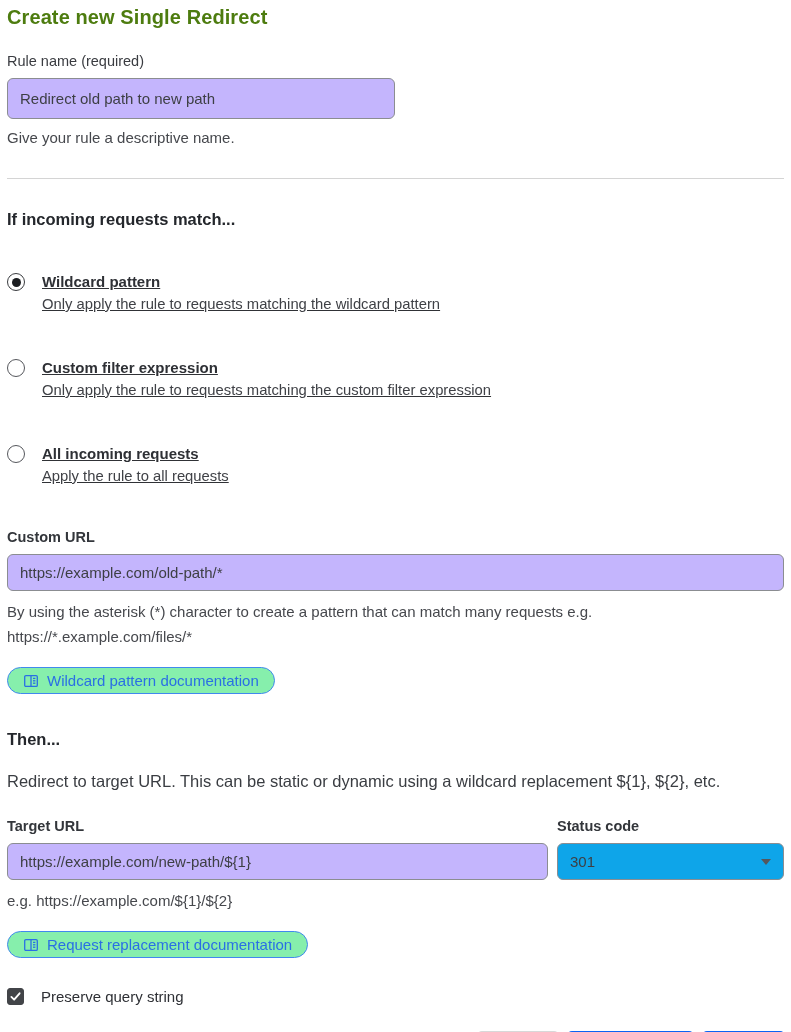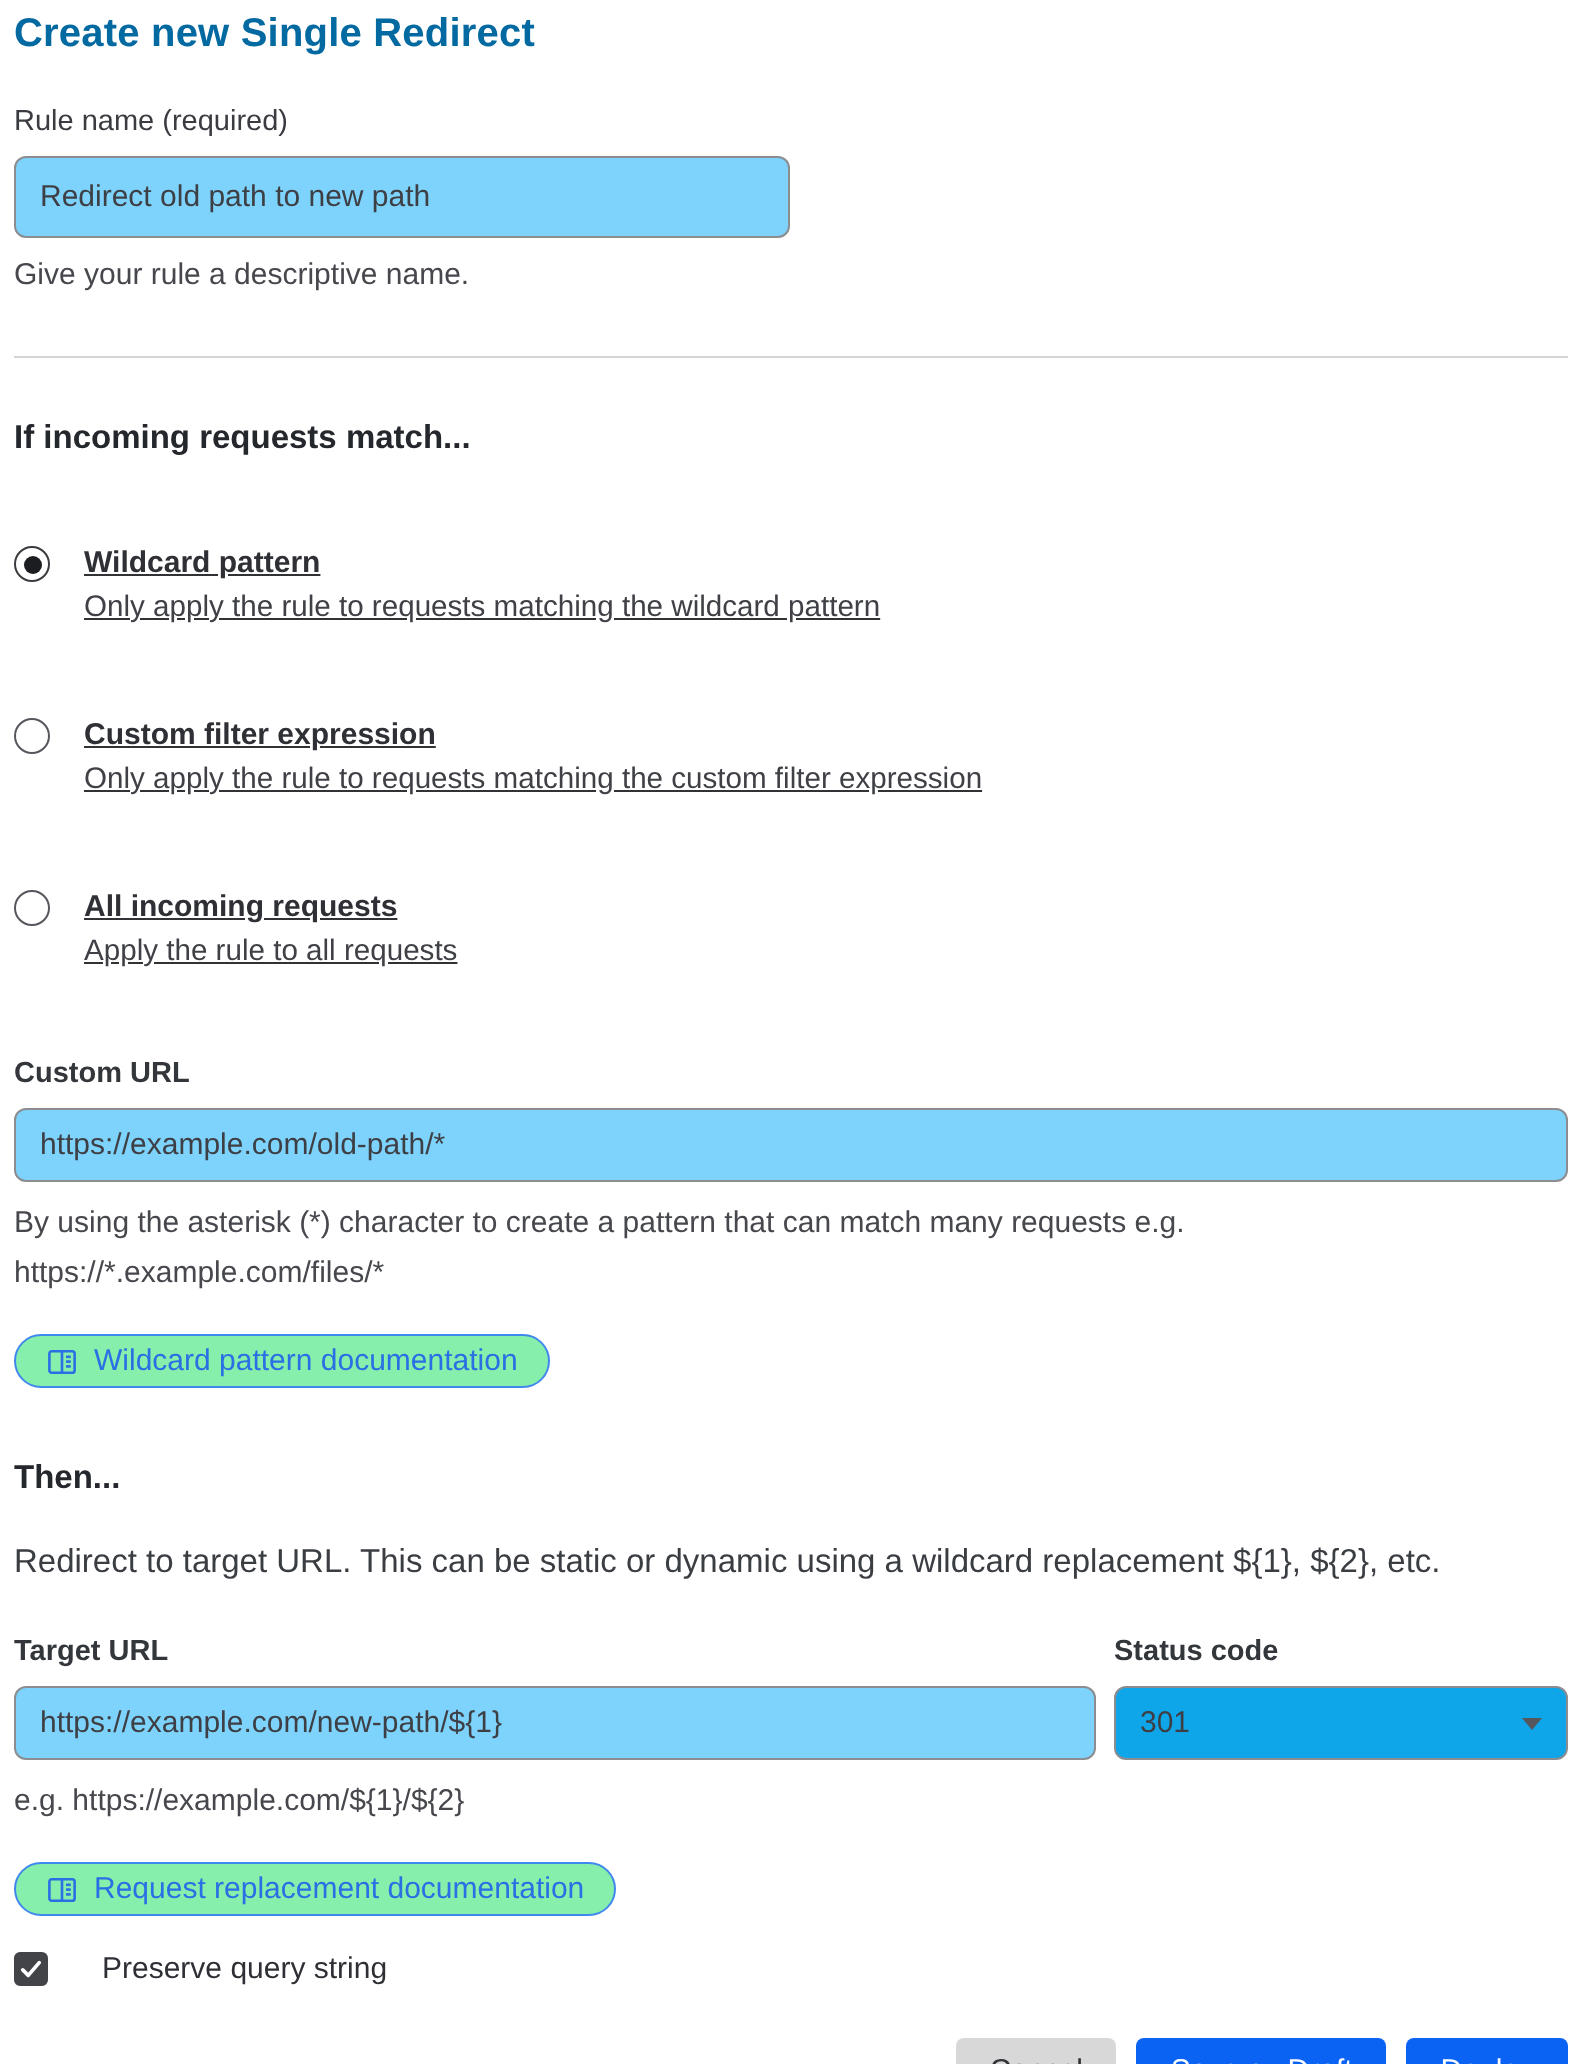--- a/index.html
+++ b/index.html
@@ -10,7 +10,7 @@
     color:#303236;
     padding:6px 7px 8px 7px;
   }
-  .page-title { font-size:20px; font-weight:700; color:#0369a1; letter-spacing:.1px; }
+  .page-title { font-size:20px; font-weight:700; color:#4d7c0f; letter-spacing:.1px; }
 
   .field-label { margin-top:24px; font-size:14.5px; color:#3a3c41; }
   .field-label.semibold { font-weight:700; color:#33363b; }

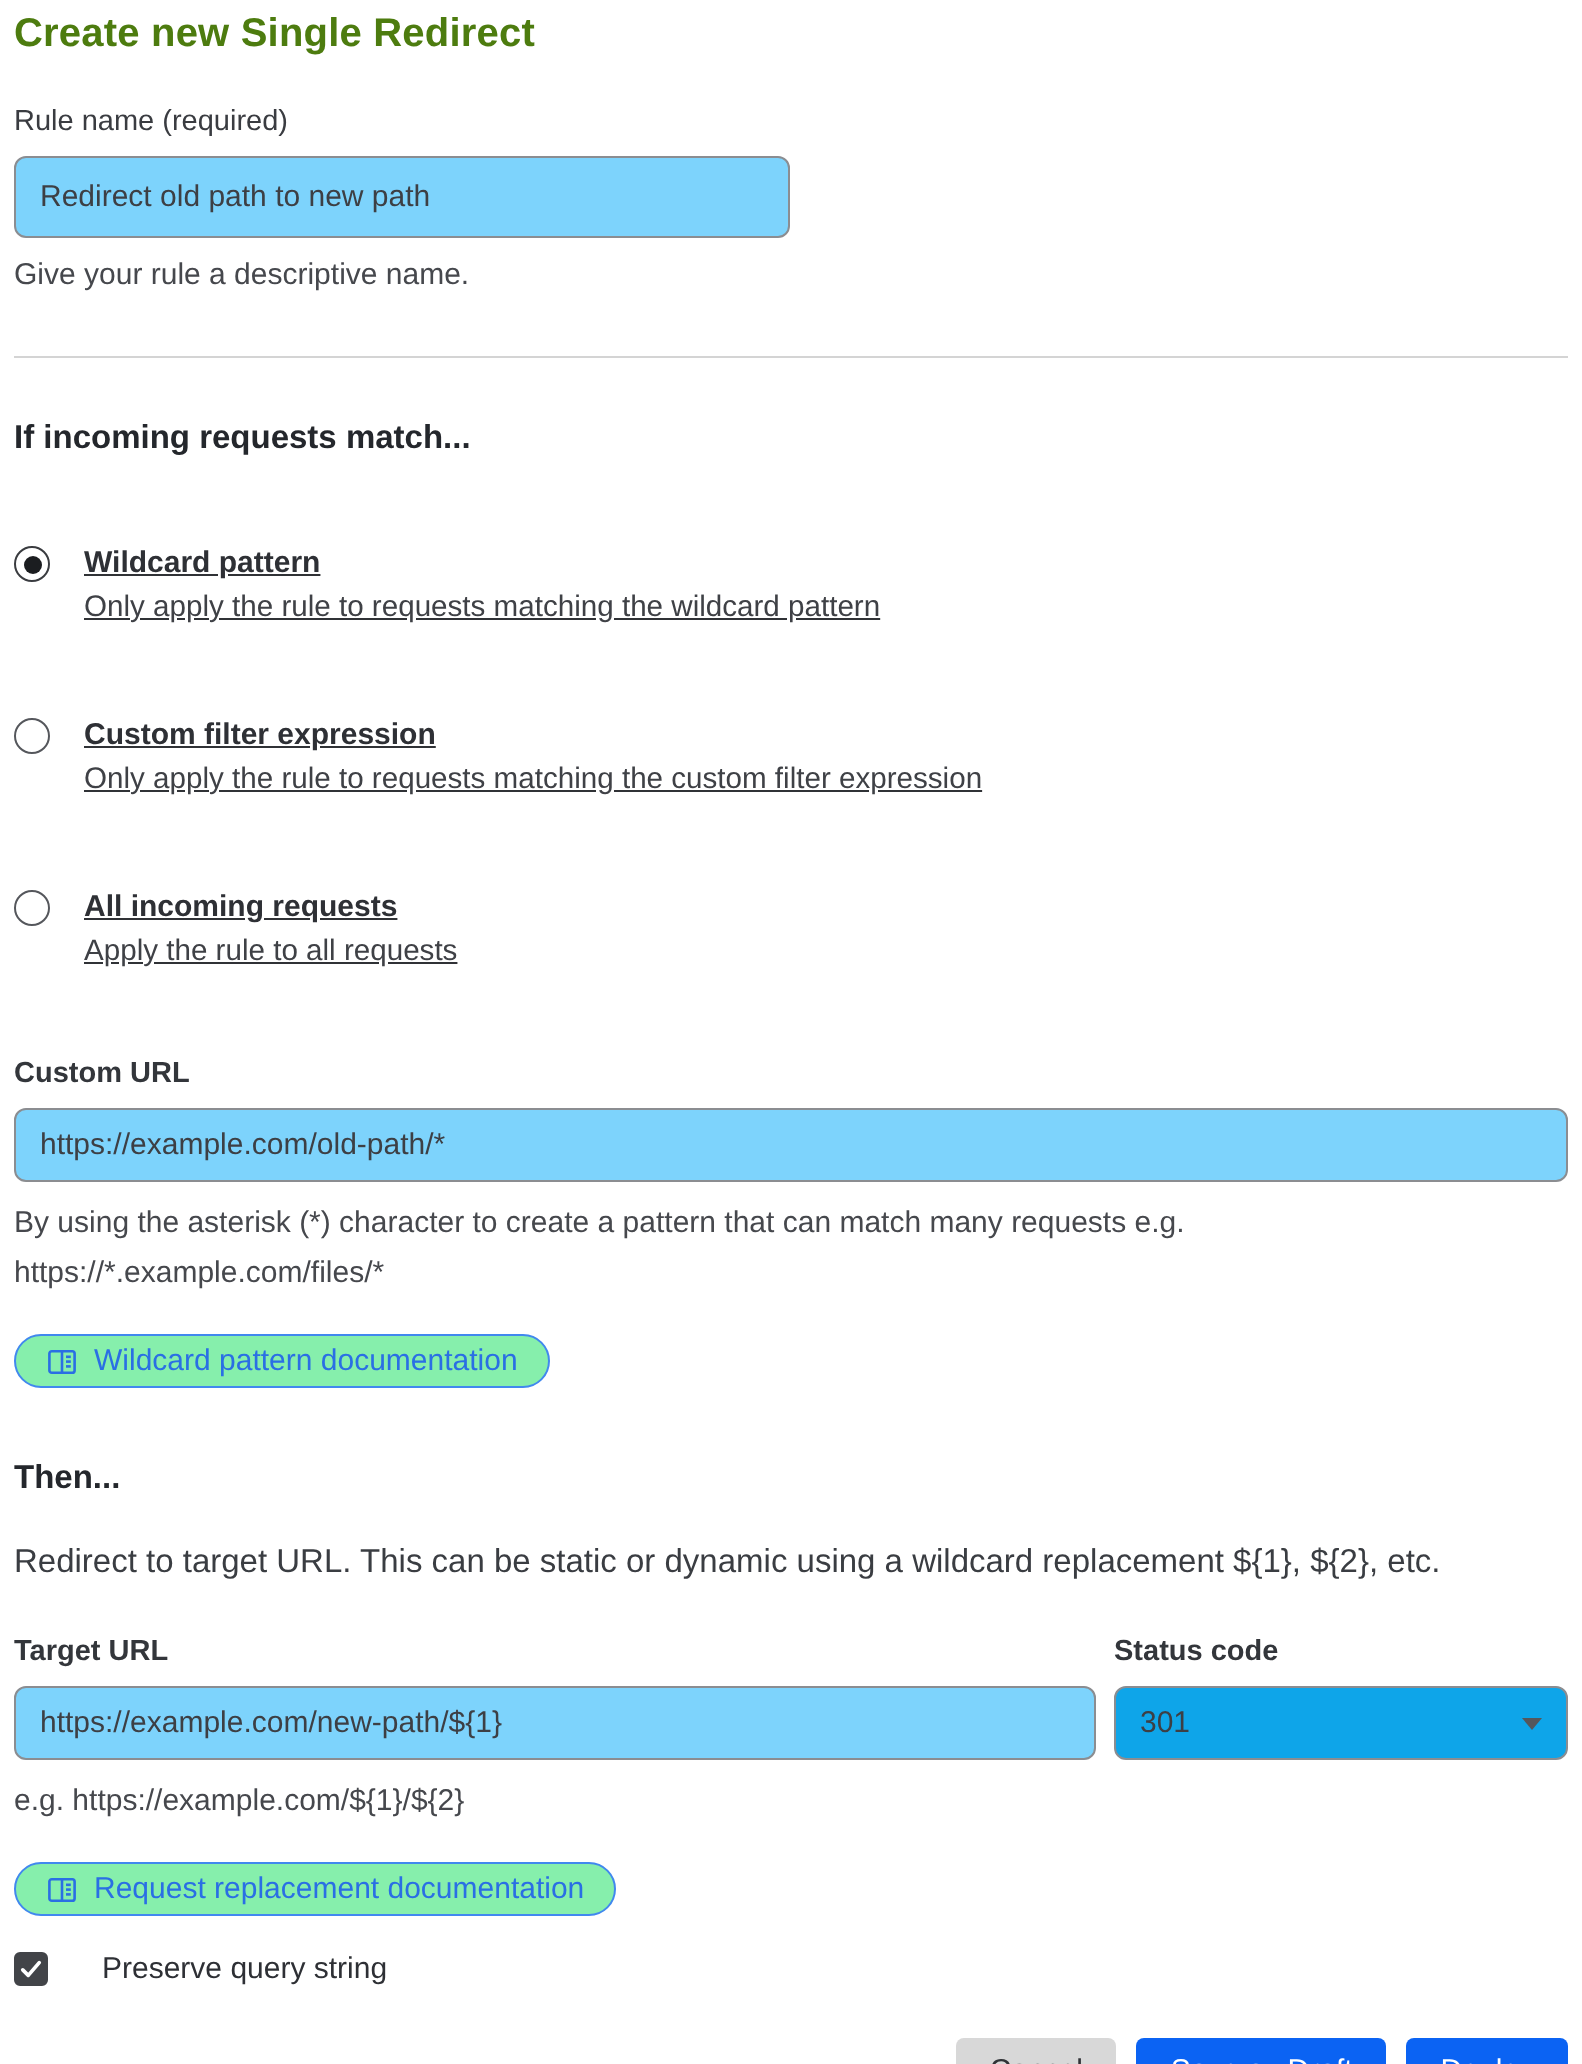--- a/index.html
+++ b/index.html
@@ -19,7 +19,7 @@
     display:block; margin-top:9px; height:41px; width:388px;
     border:1px solid #8b8d91; border-radius:6px;
     padding:0 12px; font-family:inherit; font-size:15px; color:#3d3f44;
-    outline:none; background:#7dd3fc;
+    outline:none; background:#c4b5fd;
   }
   .text-input.slim { height:37px; width:100%; }
 

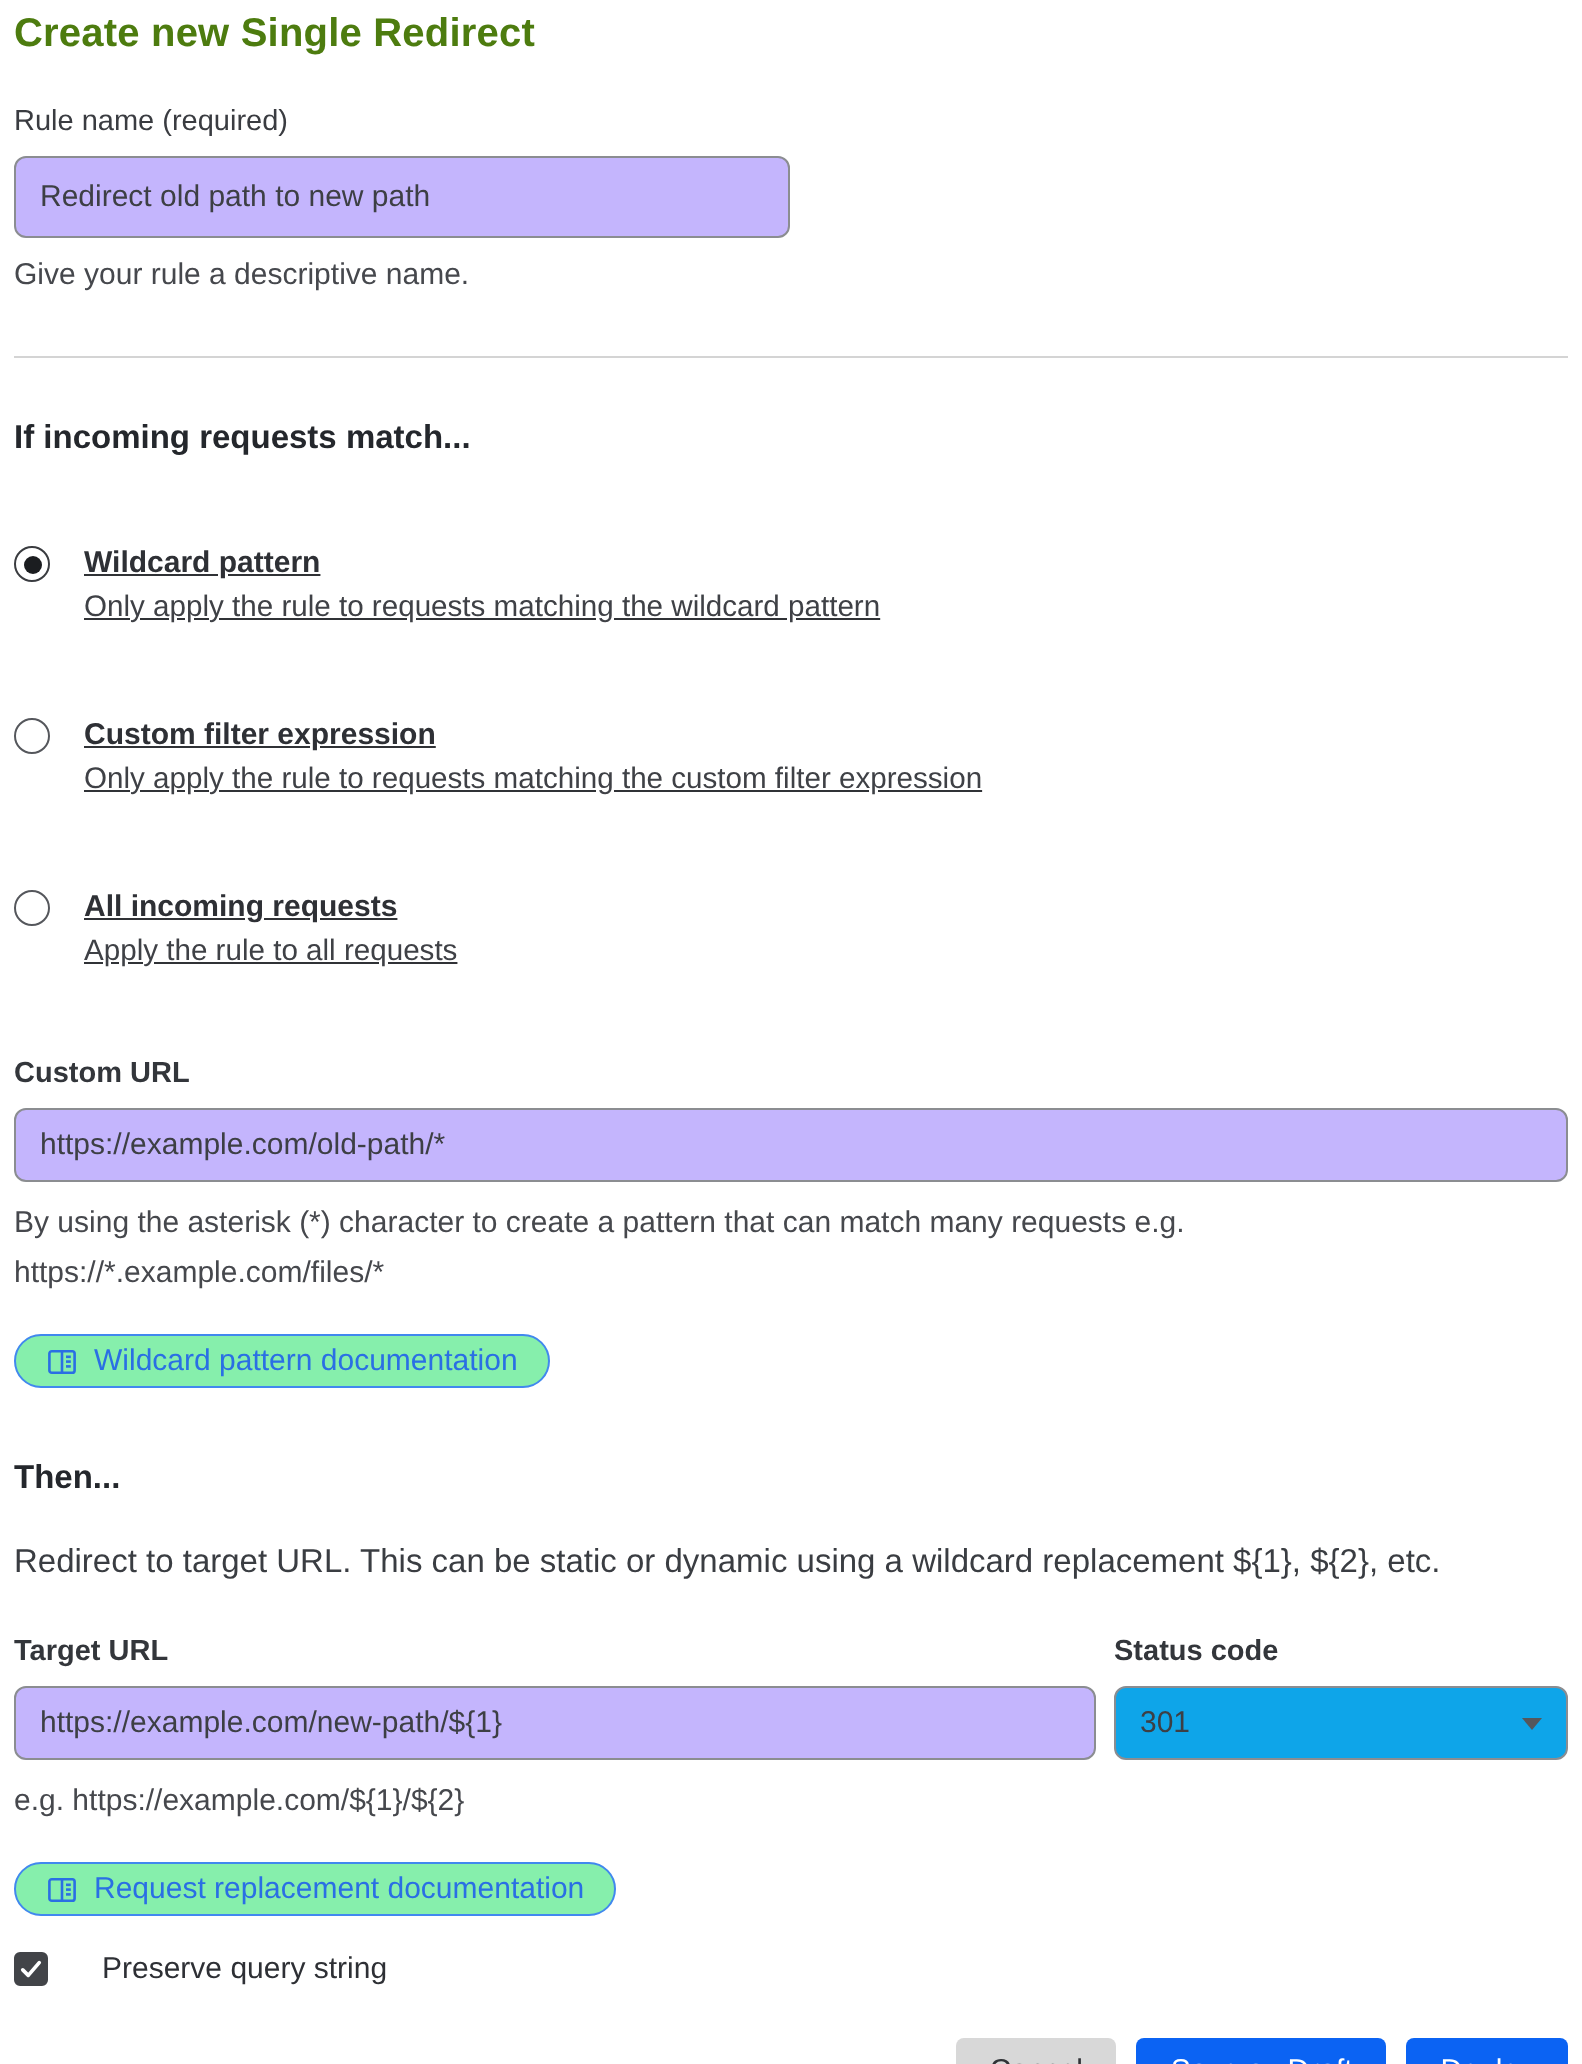--- a/index.html
+++ b/index.html
@@ -69,7 +69,7 @@
     border-right:5.5px solid transparent; border-top:6.5px solid #55575c;
   }
 
-  .checkbox-row { display:flex; align-items:flex-end; margin-top:18px;gap:10px; }
+  .checkbox-row { display:flex; align-items:flex-end; margin-top:30px; }
   .checkbox {
     width:17px; height:17px; border-radius:3px; background:#424448;
     display:flex; align-items:center; justify-content:center; cursor:pointer;

